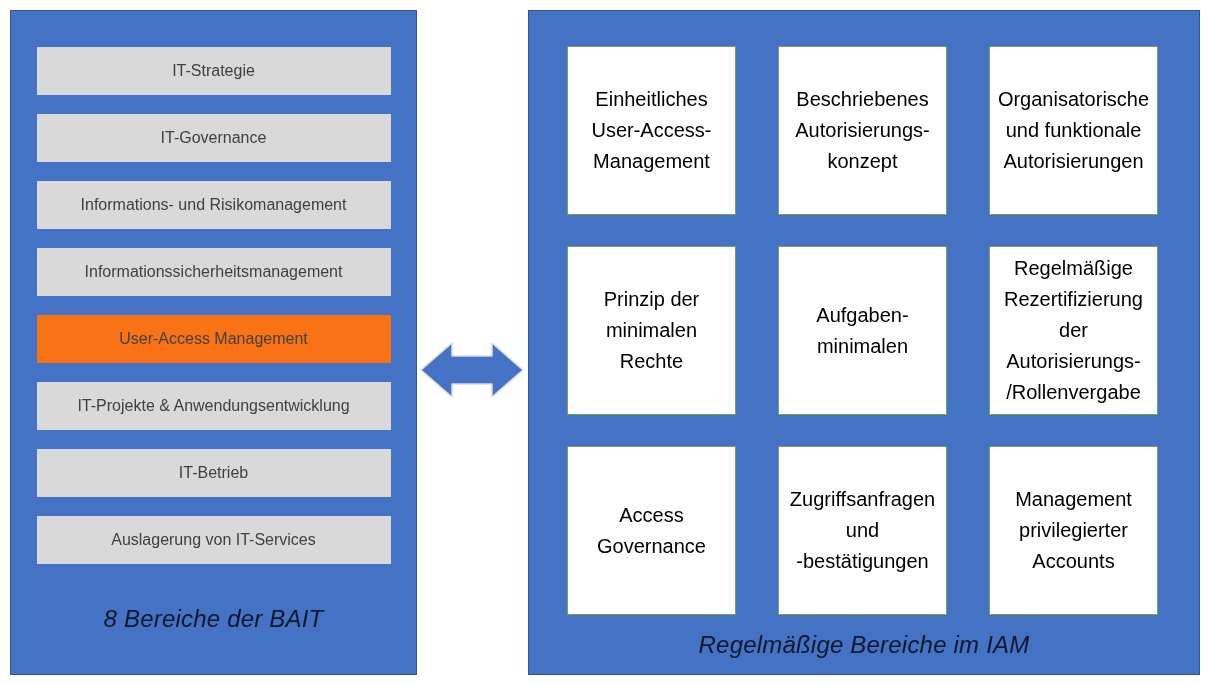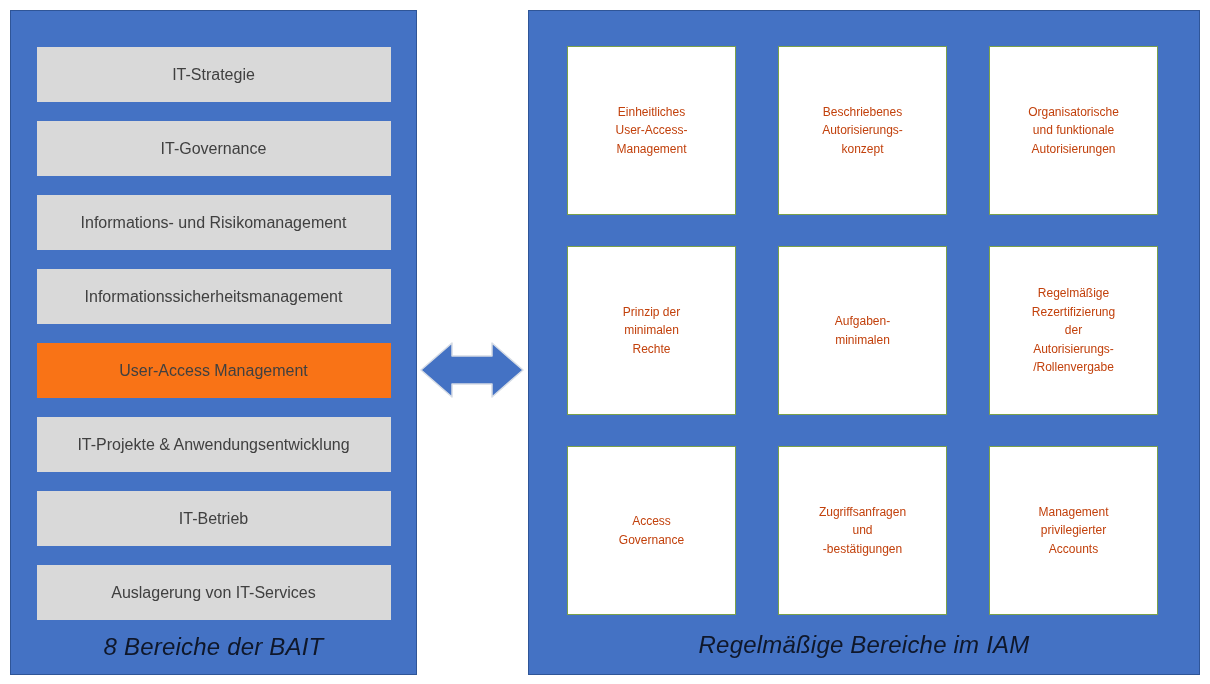--- a/index.html
+++ b/index.html
@@ -39,7 +39,7 @@
   }
   .bait-box {
     width: 354px;
-    height: 55px;
+    height: 48px;
     background: #D9D9D9;
     color: #404040;
     font-size: 16px;

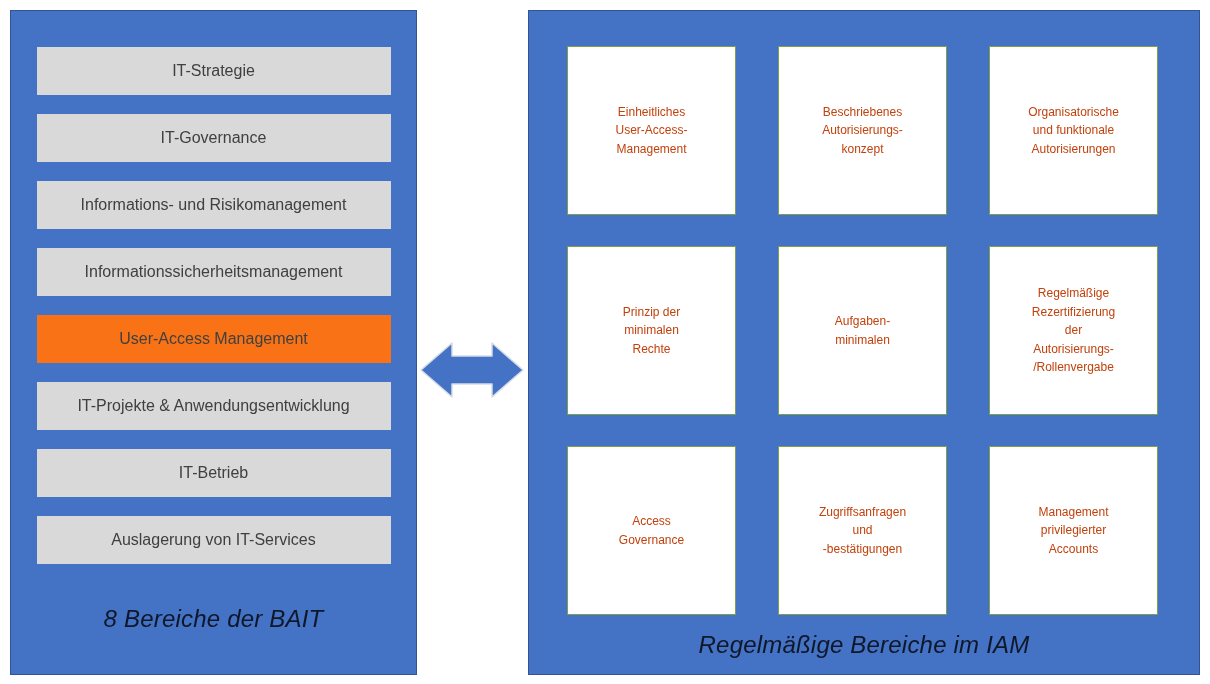--- a/index.html
+++ b/index.html
@@ -73,8 +73,8 @@
     background: #FFFFFF;
     border: 1px solid #7BA14B;
     box-sizing: border-box;
-    color: #c2410c;
-    font-size: 12px;
+    color: #000000;
+    font-size: 20px;
     line-height: 1.55;
     display: flex;
     align-items: center;

